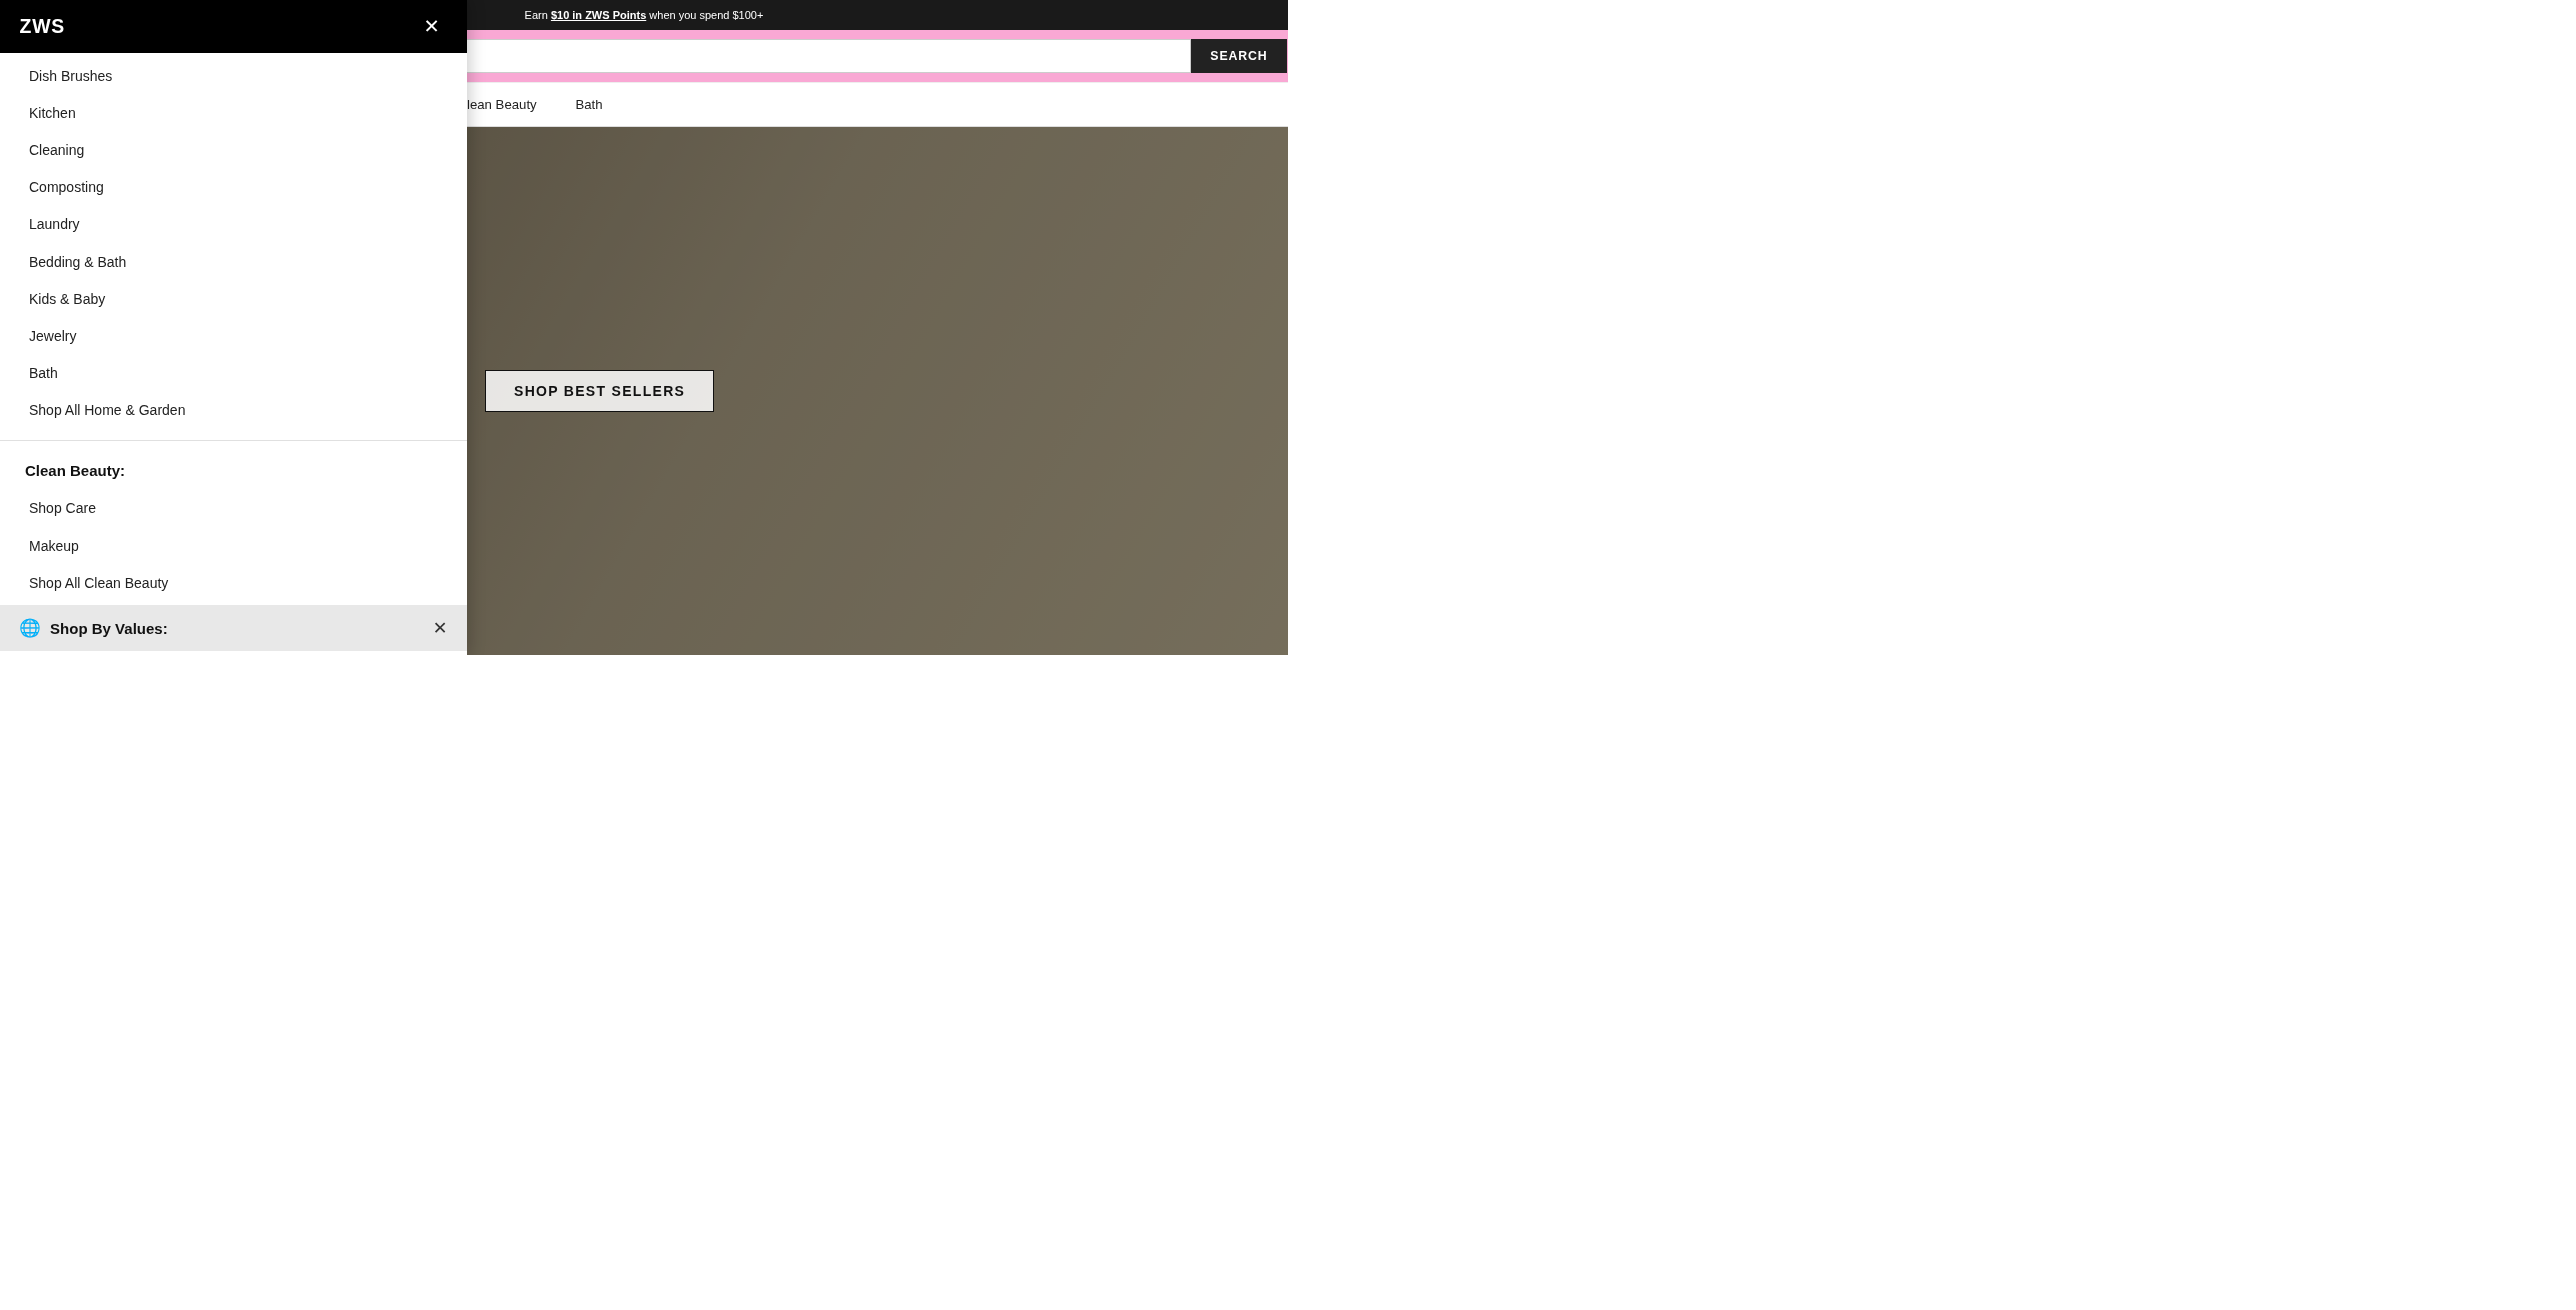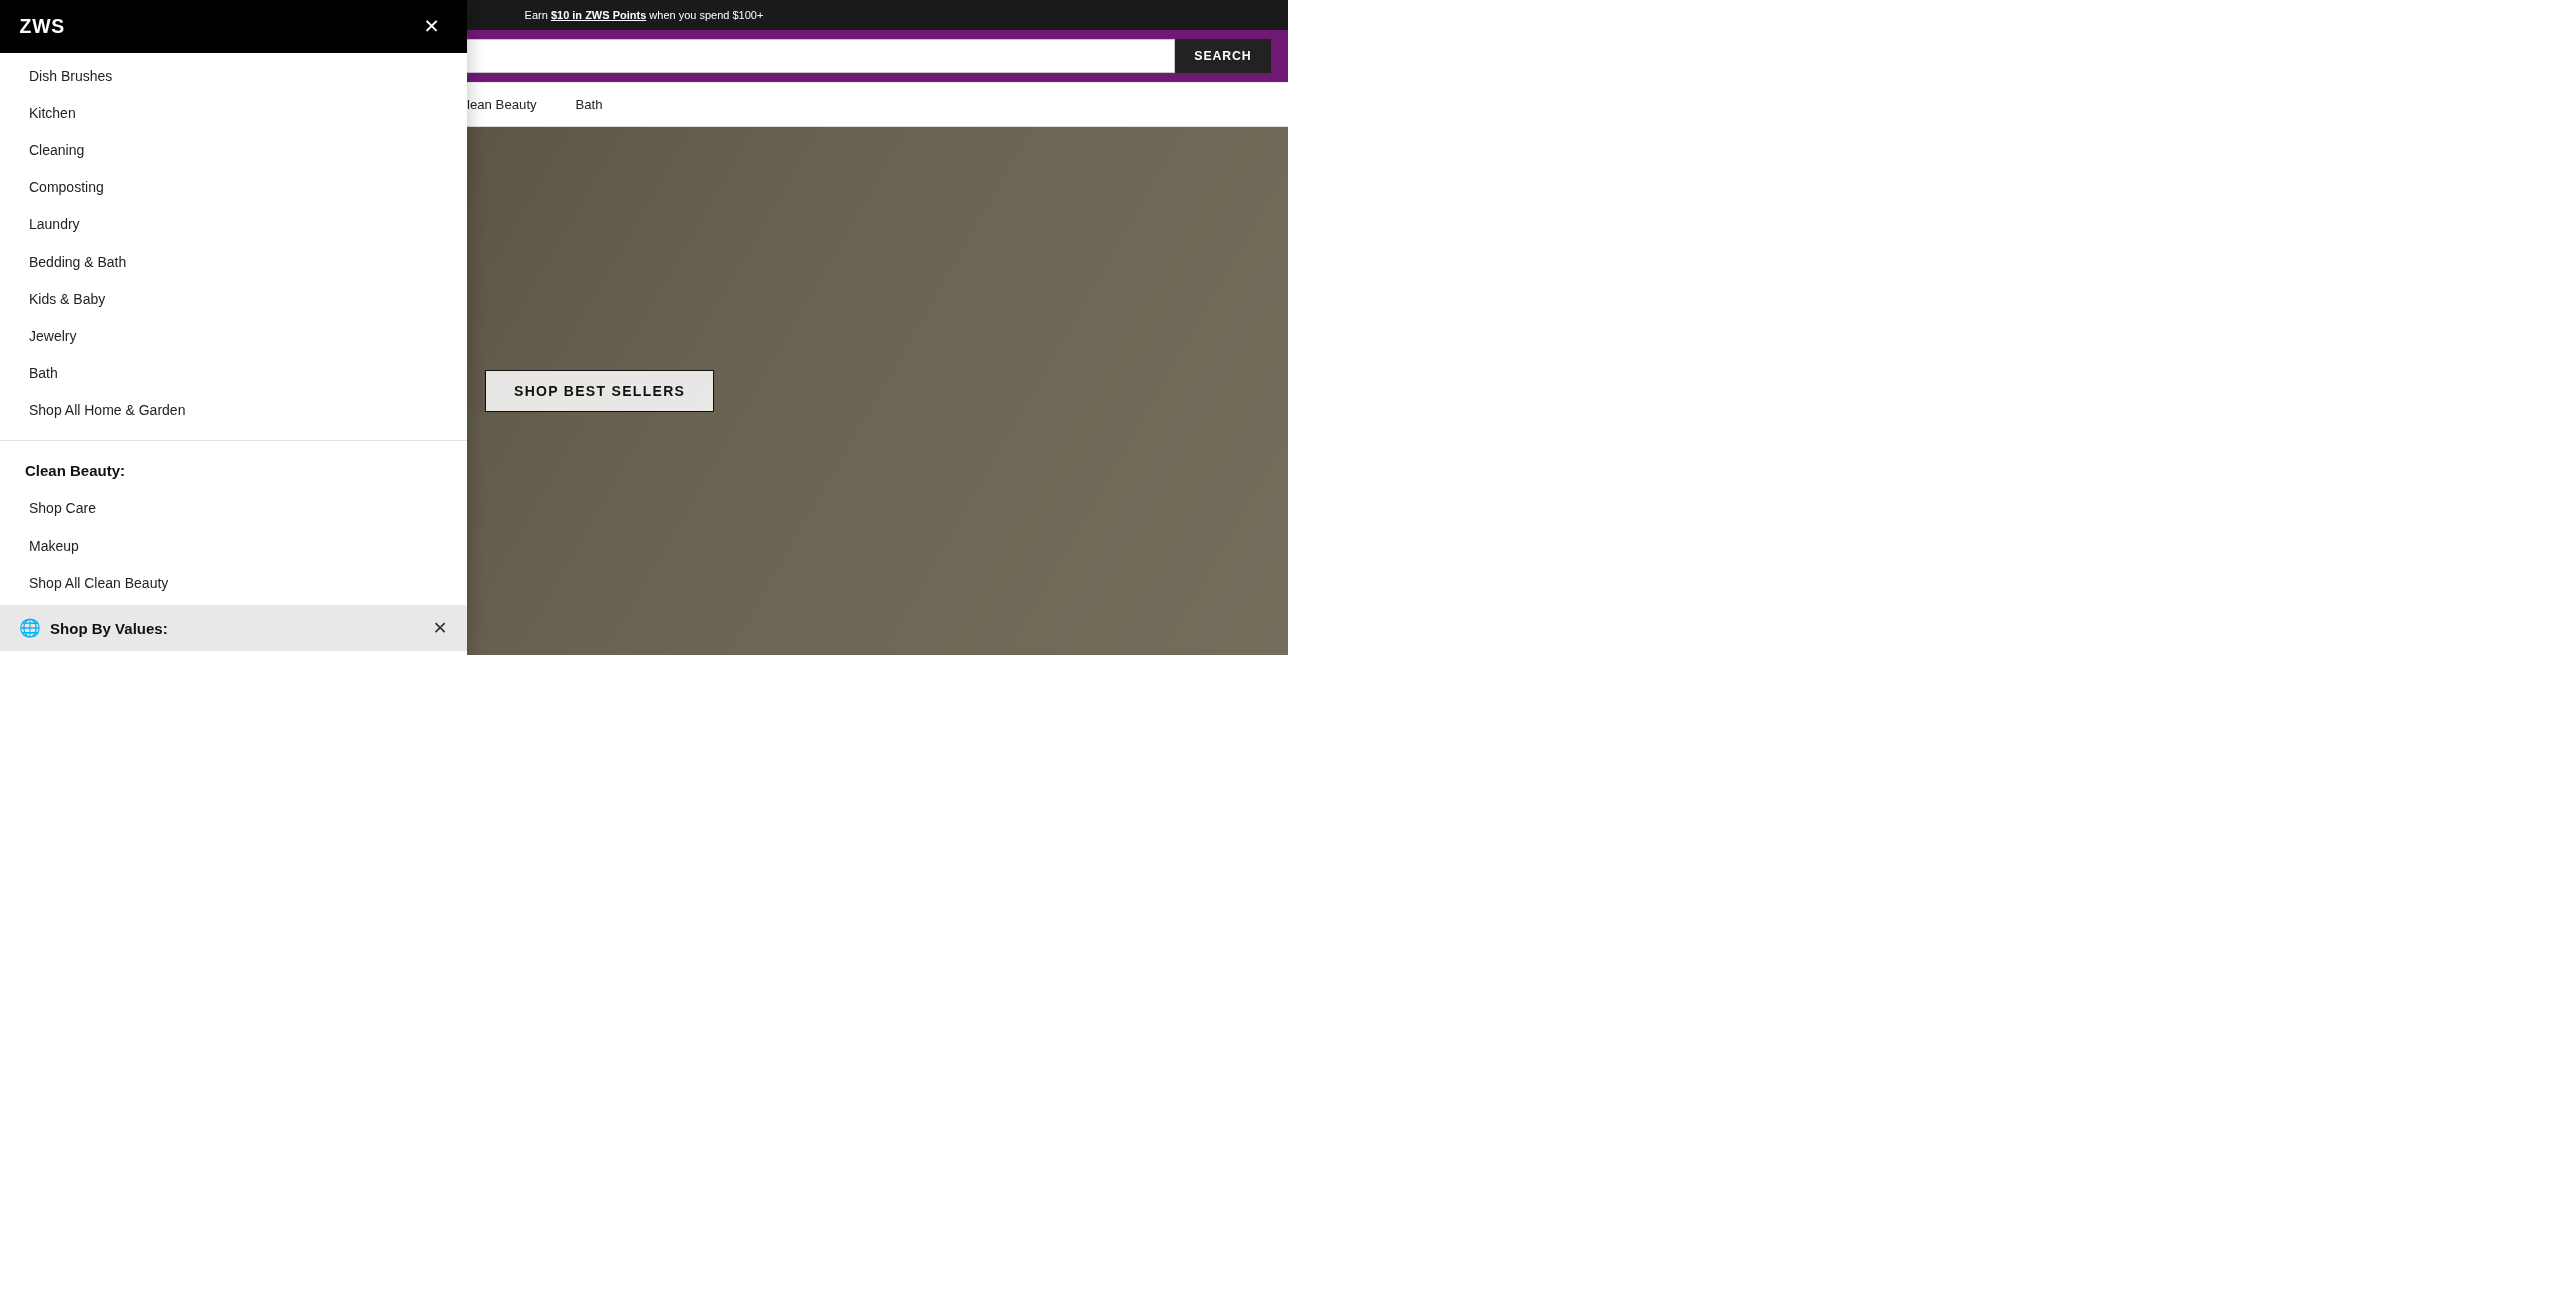--- a/index.html
+++ b/index.html
@@ -25,10 +25,10 @@
 
     
     .header {
-      background: #701a75;
-      display: flex;
-      align-items: center;
-      padding: 0 17px;
+      background: #f9a8d4;
+      display: flex;
+      align-items: center;
+      padding: 0 1px;
       height: 53px;
       border-bottom: 0.9px solid #eee;
       position: relative;

